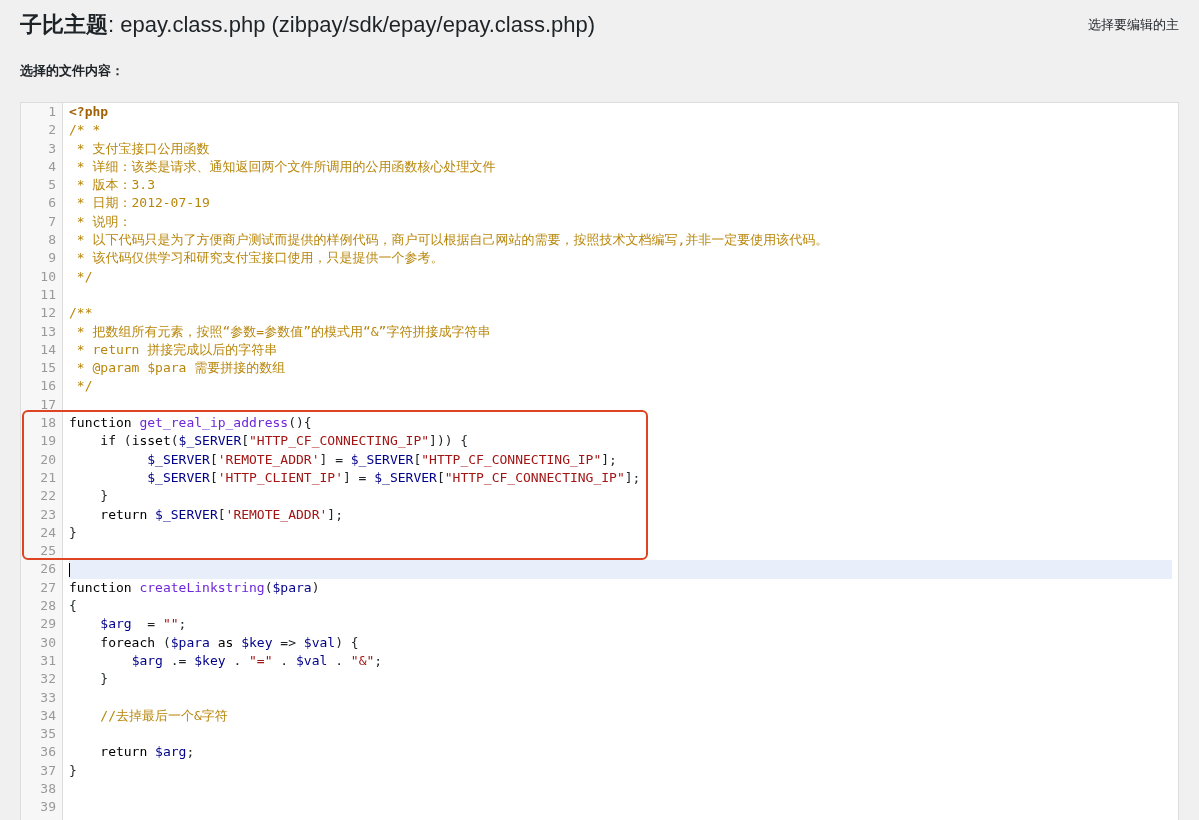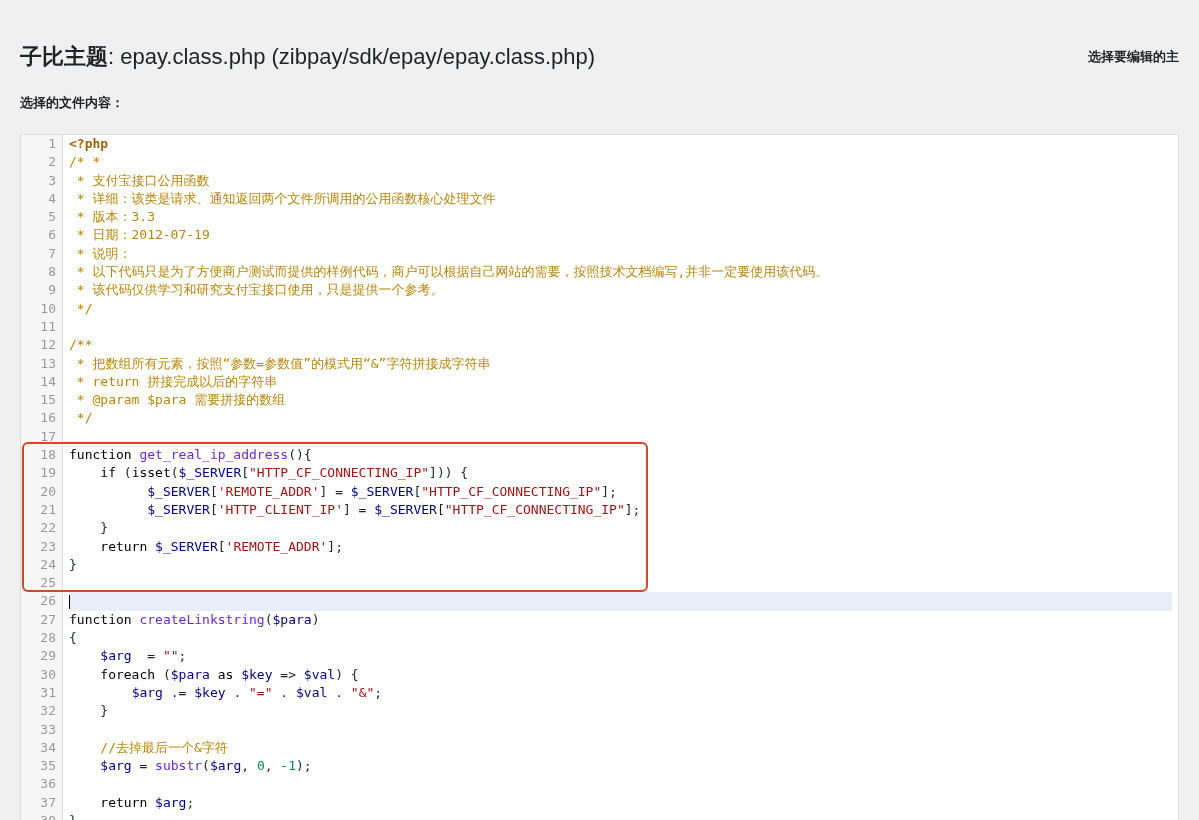--- a/index.html
+++ b/index.html
@@ -5,7 +5,7 @@
     * { margin:0; padding:0; box-sizing:border-box; }
     body { font-family:-apple-system,BlinkMacSystemFont,"Segoe UI",Helvetica,Arial,sans-serif; background:#f0f0f1; color:#1d2327; }
     .hdr { padding:10px 20px 8px; }
-    .title-row { display:flex; justify-content:space-between; align-items:center;margin-top:32px; }
+    .title-row { display:flex; justify-content:space-between; align-items:center; }
     .title-row h1 { font-size:22px; font-weight:400; color:#1d2327; }
     .title-row h1 b { font-weight:600; }
     .sel-theme { font-size:13px; font-weight:700; color:#1d2327; }

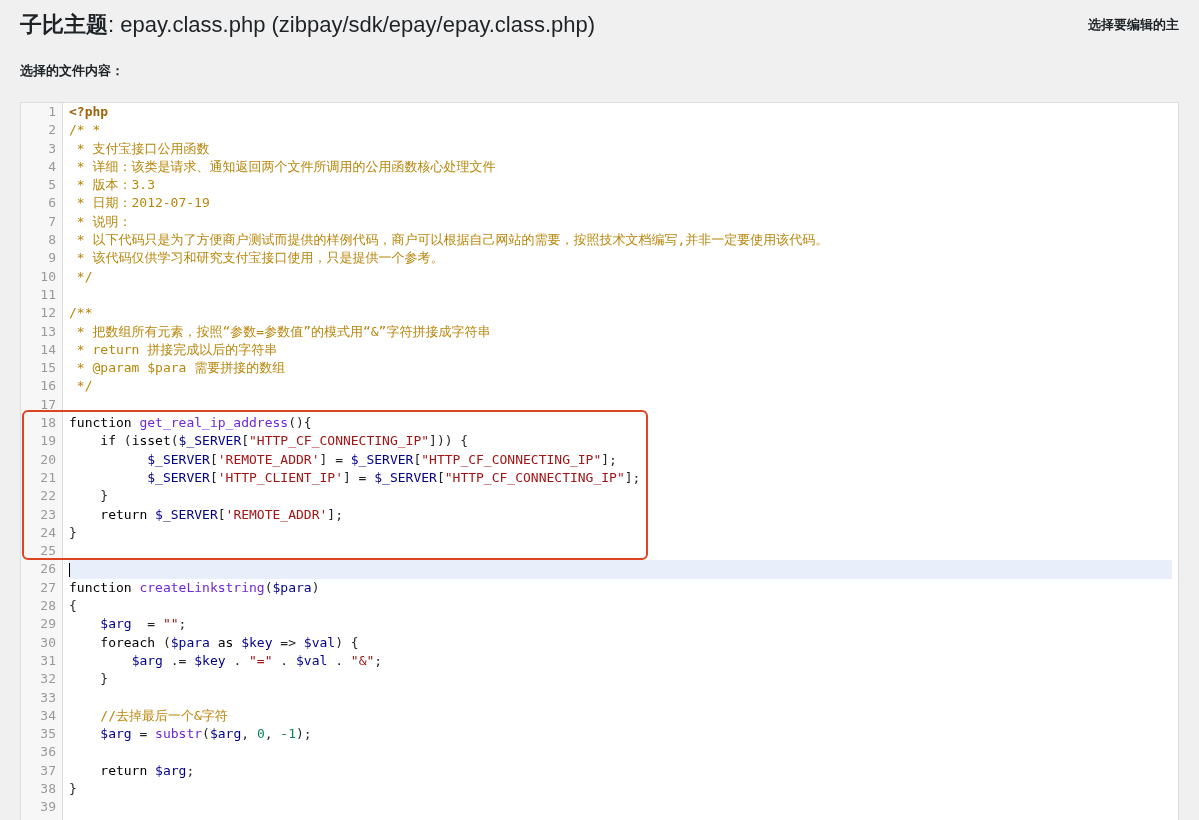--- a/index.html
+++ b/index.html
@@ -8,7 +8,7 @@
     .title-row { display:flex; justify-content:space-between; align-items:center; }
     .title-row h1 { font-size:22px; font-weight:400; color:#1d2327; }
     .title-row h1 b { font-weight:600; }
-    .sel-theme { font-size:13px; font-weight:700; color:#1d2327; }
+    .sel-theme { font-size:13px; font-weight:400; color:#1d2327; }
     .content-label { font-size:13px; font-weight:600; margin-top:22px; }
     .editor { margin:14px 20px 0 20px; background:#fff; border:1px solid #ddd; position:relative; font-family:Consolas,Monaco,monospace; font-size:13px; line-height:18.3px; }
     .gutter { position:absolute; left:0; top:0; bottom:0; width:42px; border-right:1px solid #ddd; background:#f7f7f7; text-align:right; color:#999; user-select:none; }

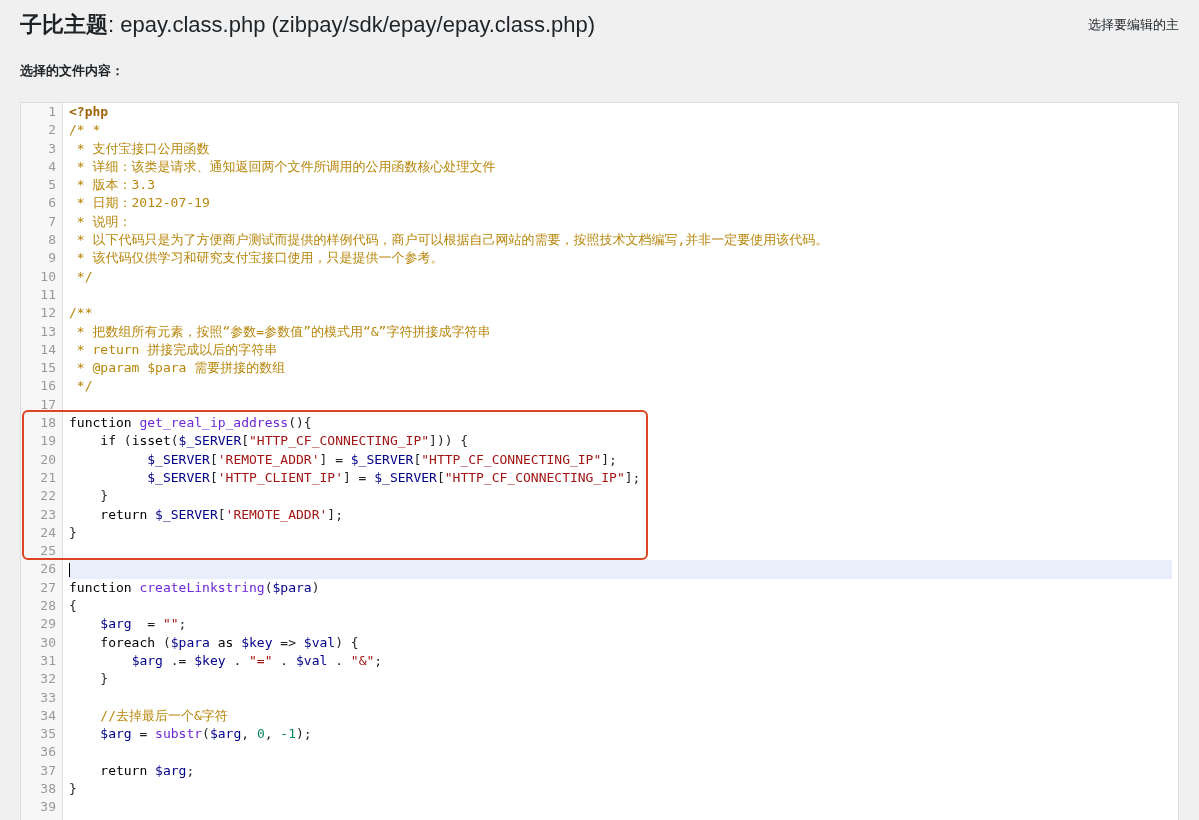--- a/index.html
+++ b/index.html
@@ -109,7 +109,6 @@
       <div class="ln"><span>    }</span></div>
       <div class="ln"><span></span></div>
       <div class="ln"><span>    </span><span class="k-cmt">//去掉最后一个&amp;字符</span></div>
-      <div class="ln"><span>    </span><span class="k-var">$arg</span><span> = </span><span class="k-fn">substr</span><span>(</span><span class="k-var">$arg</span><span>, </span><span class="k-num">0</span><span>, </span><span class="k-num">-1</span><span>);</span></div>
       <div class="ln"><span></span></div>
       <div class="ln"><span>    </span><span class="k-key">return</span><span> </span><span class="k-var">$arg</span><span>;</span></div>
       <div class="ln"><span>}</span></div>

